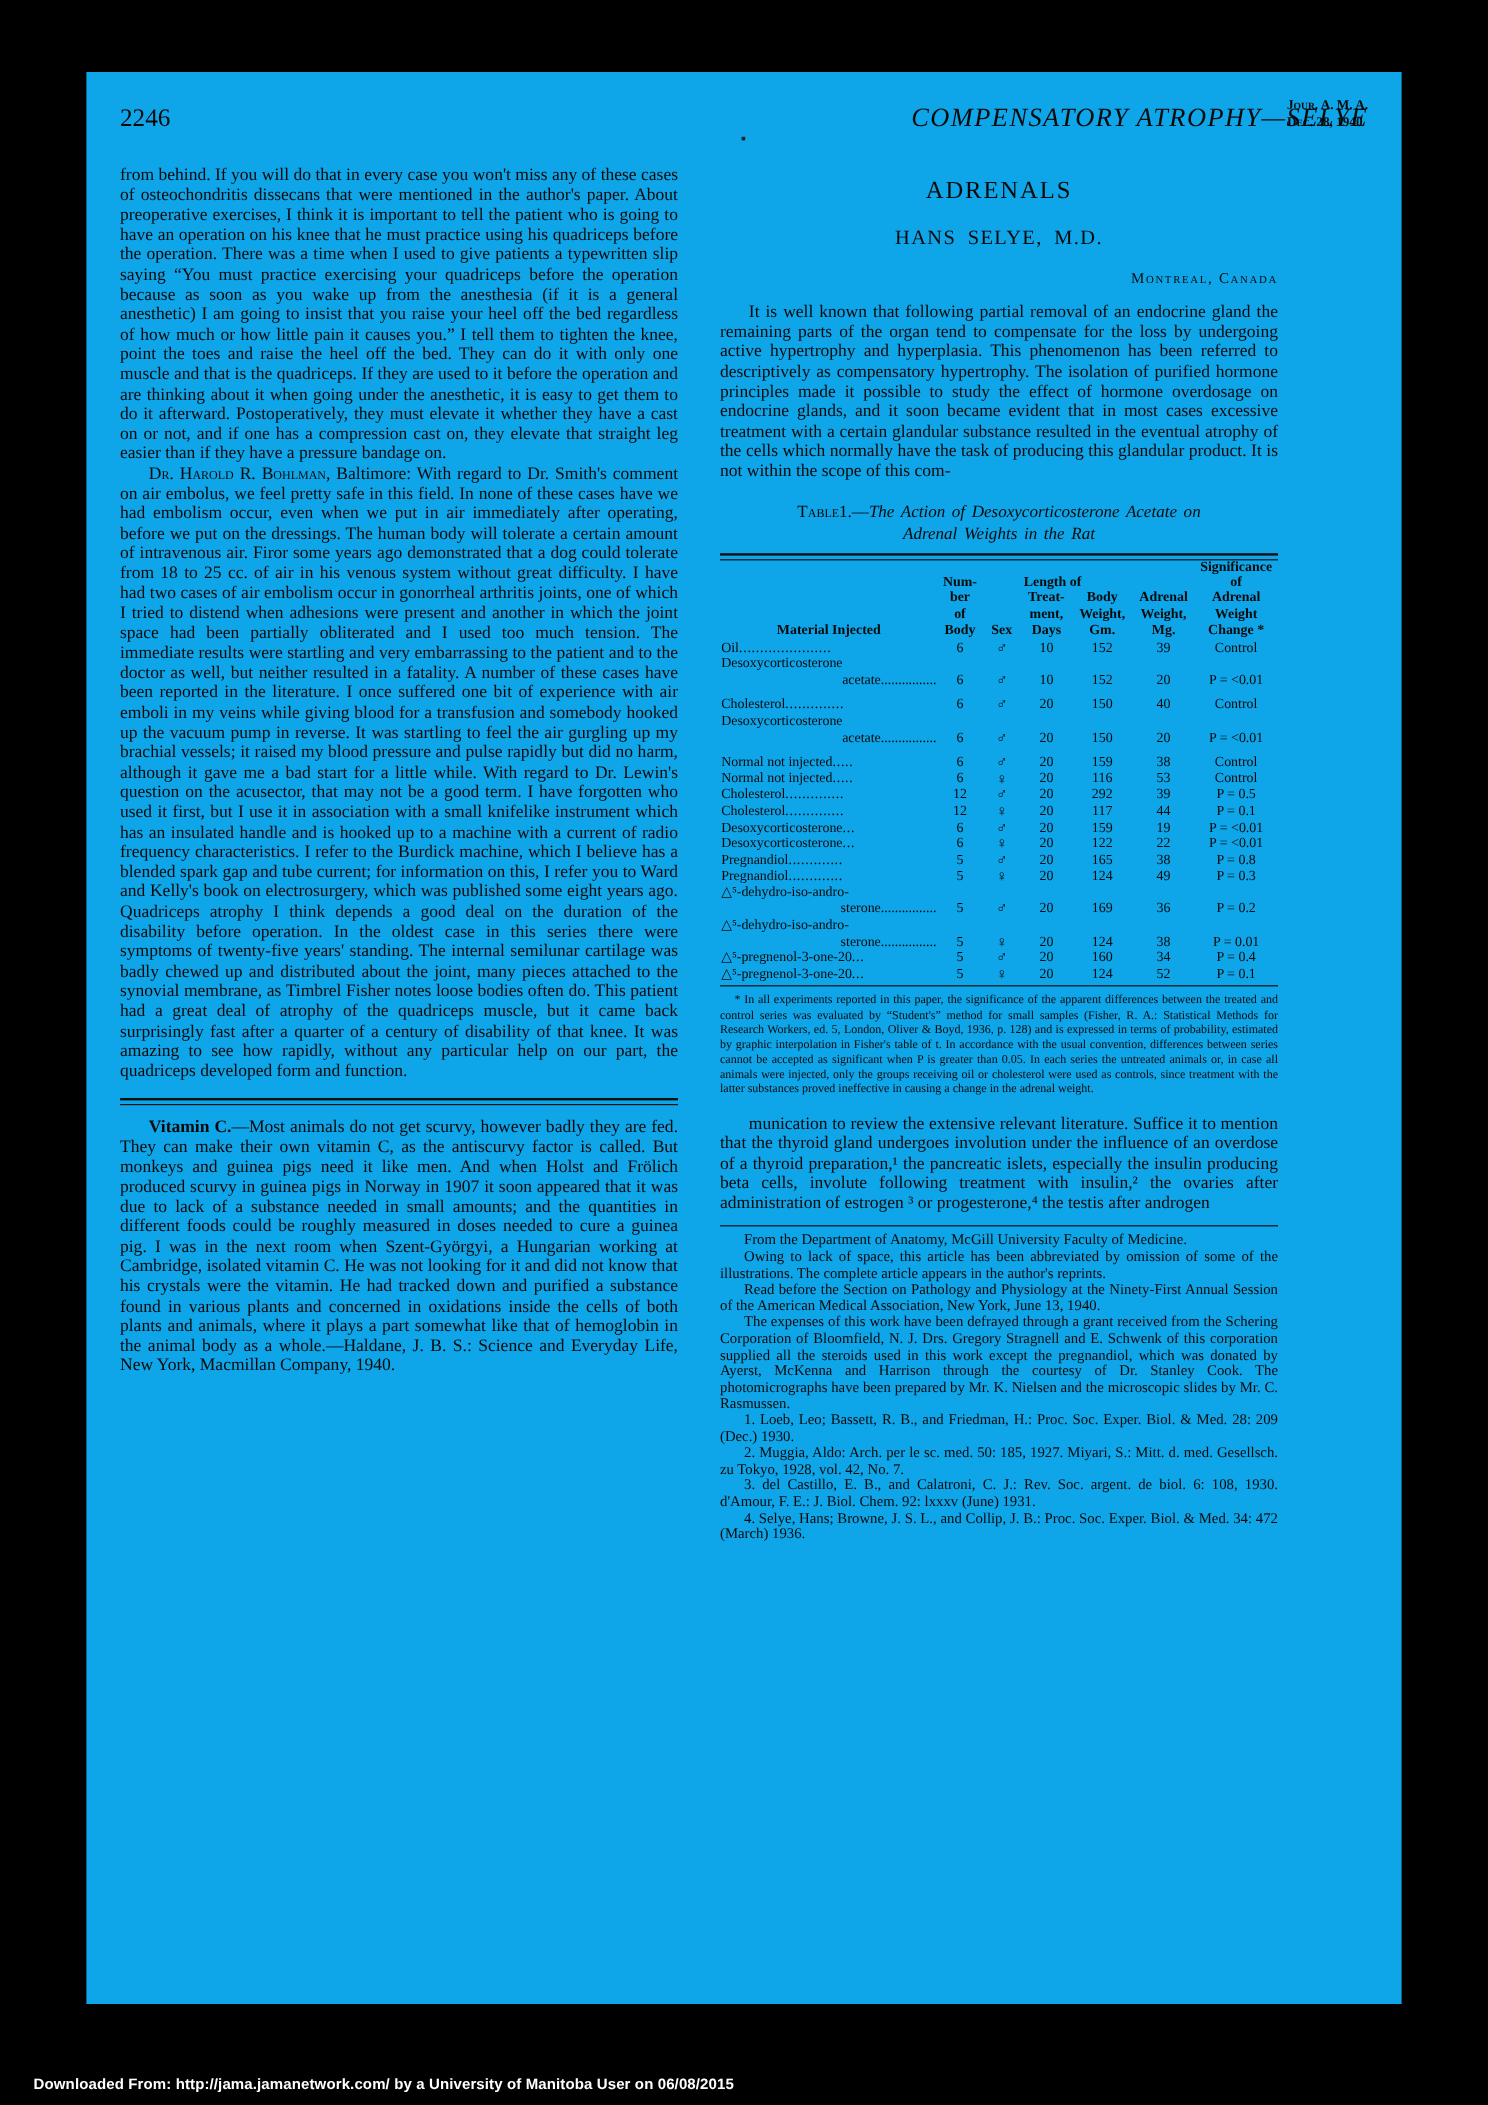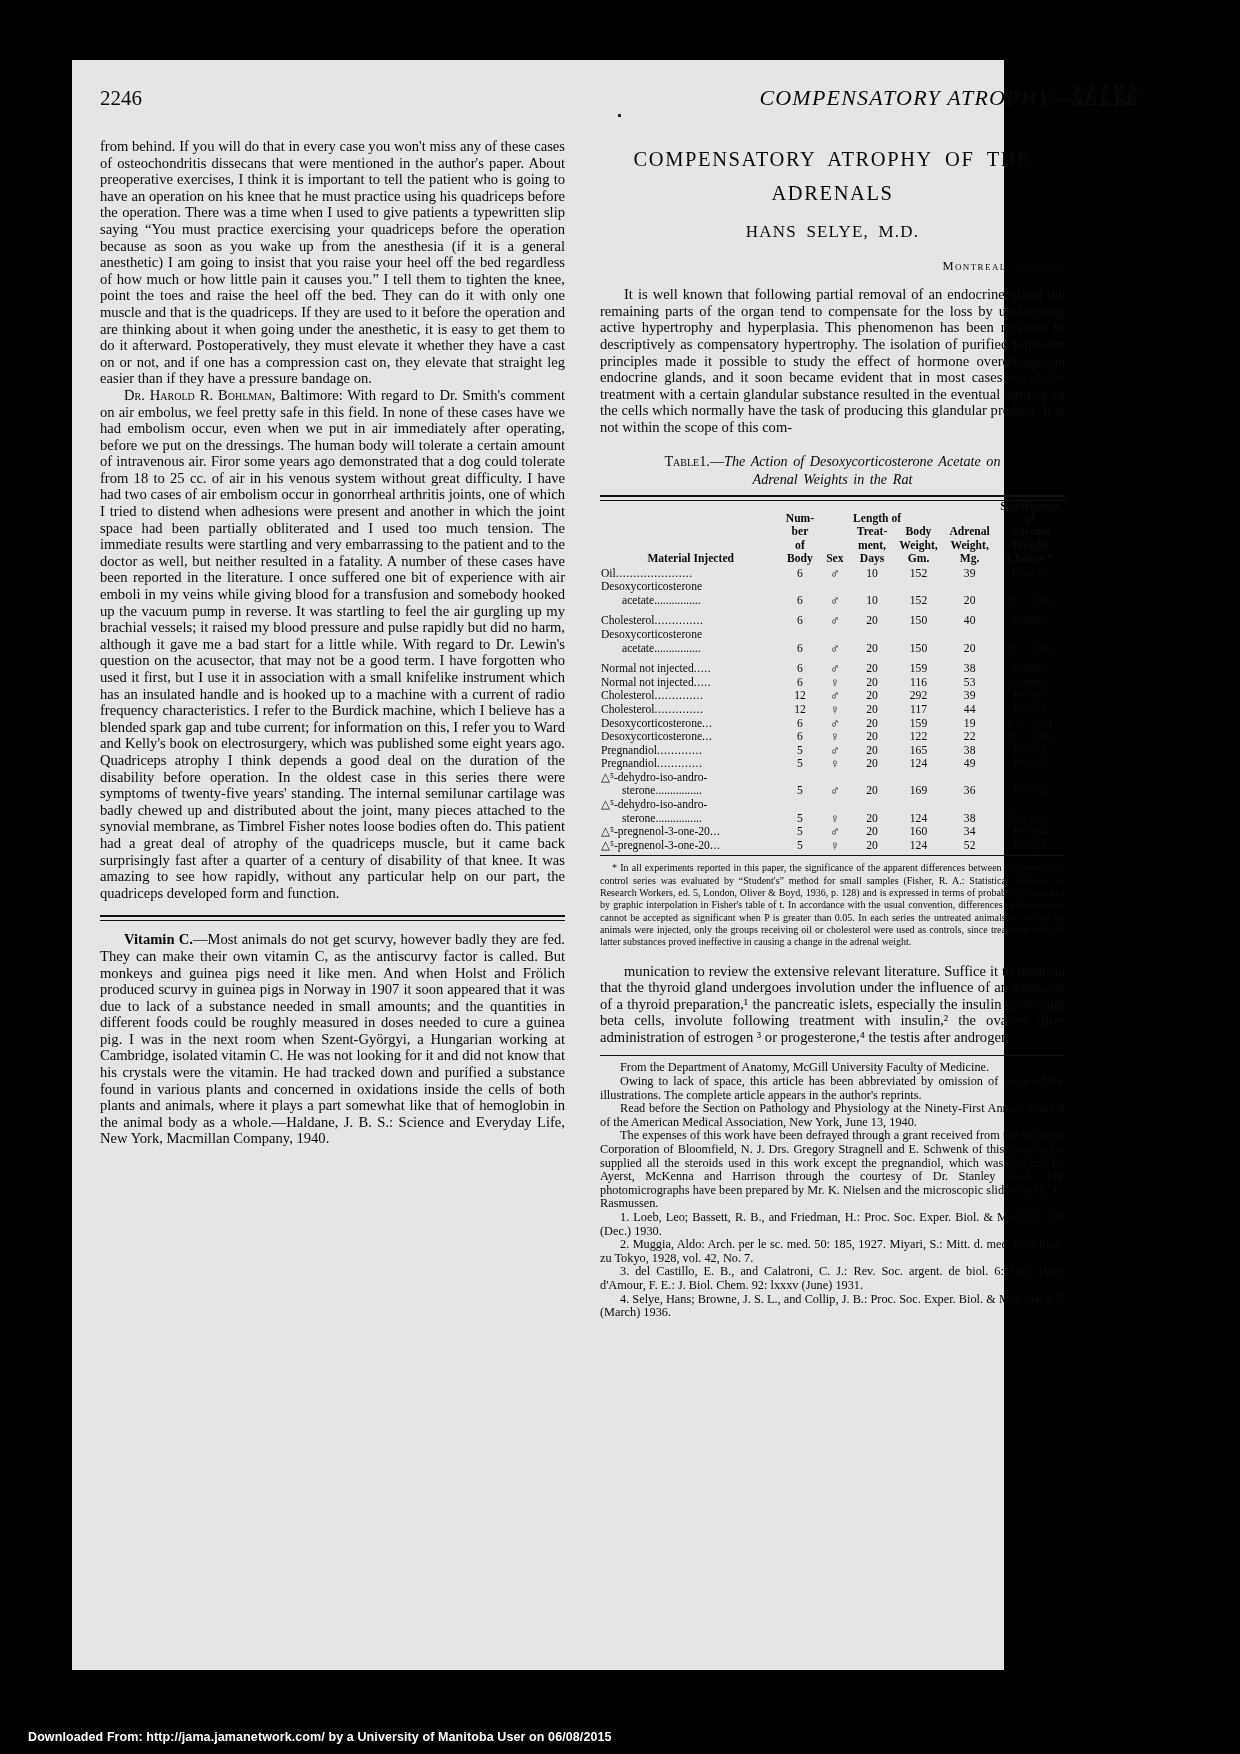--- a/index.html
+++ b/index.html
@@ -18,9 +18,9 @@
     position: absolute;
     left: 72px;
     top: 60px;
-    width: 932px;
+    width: 1096px;
     height: 1610px;
-    background: #e5e5e5;
+    background: #0ea5e9;
     color: #0a0a0a;
   }
   #footer-bar {

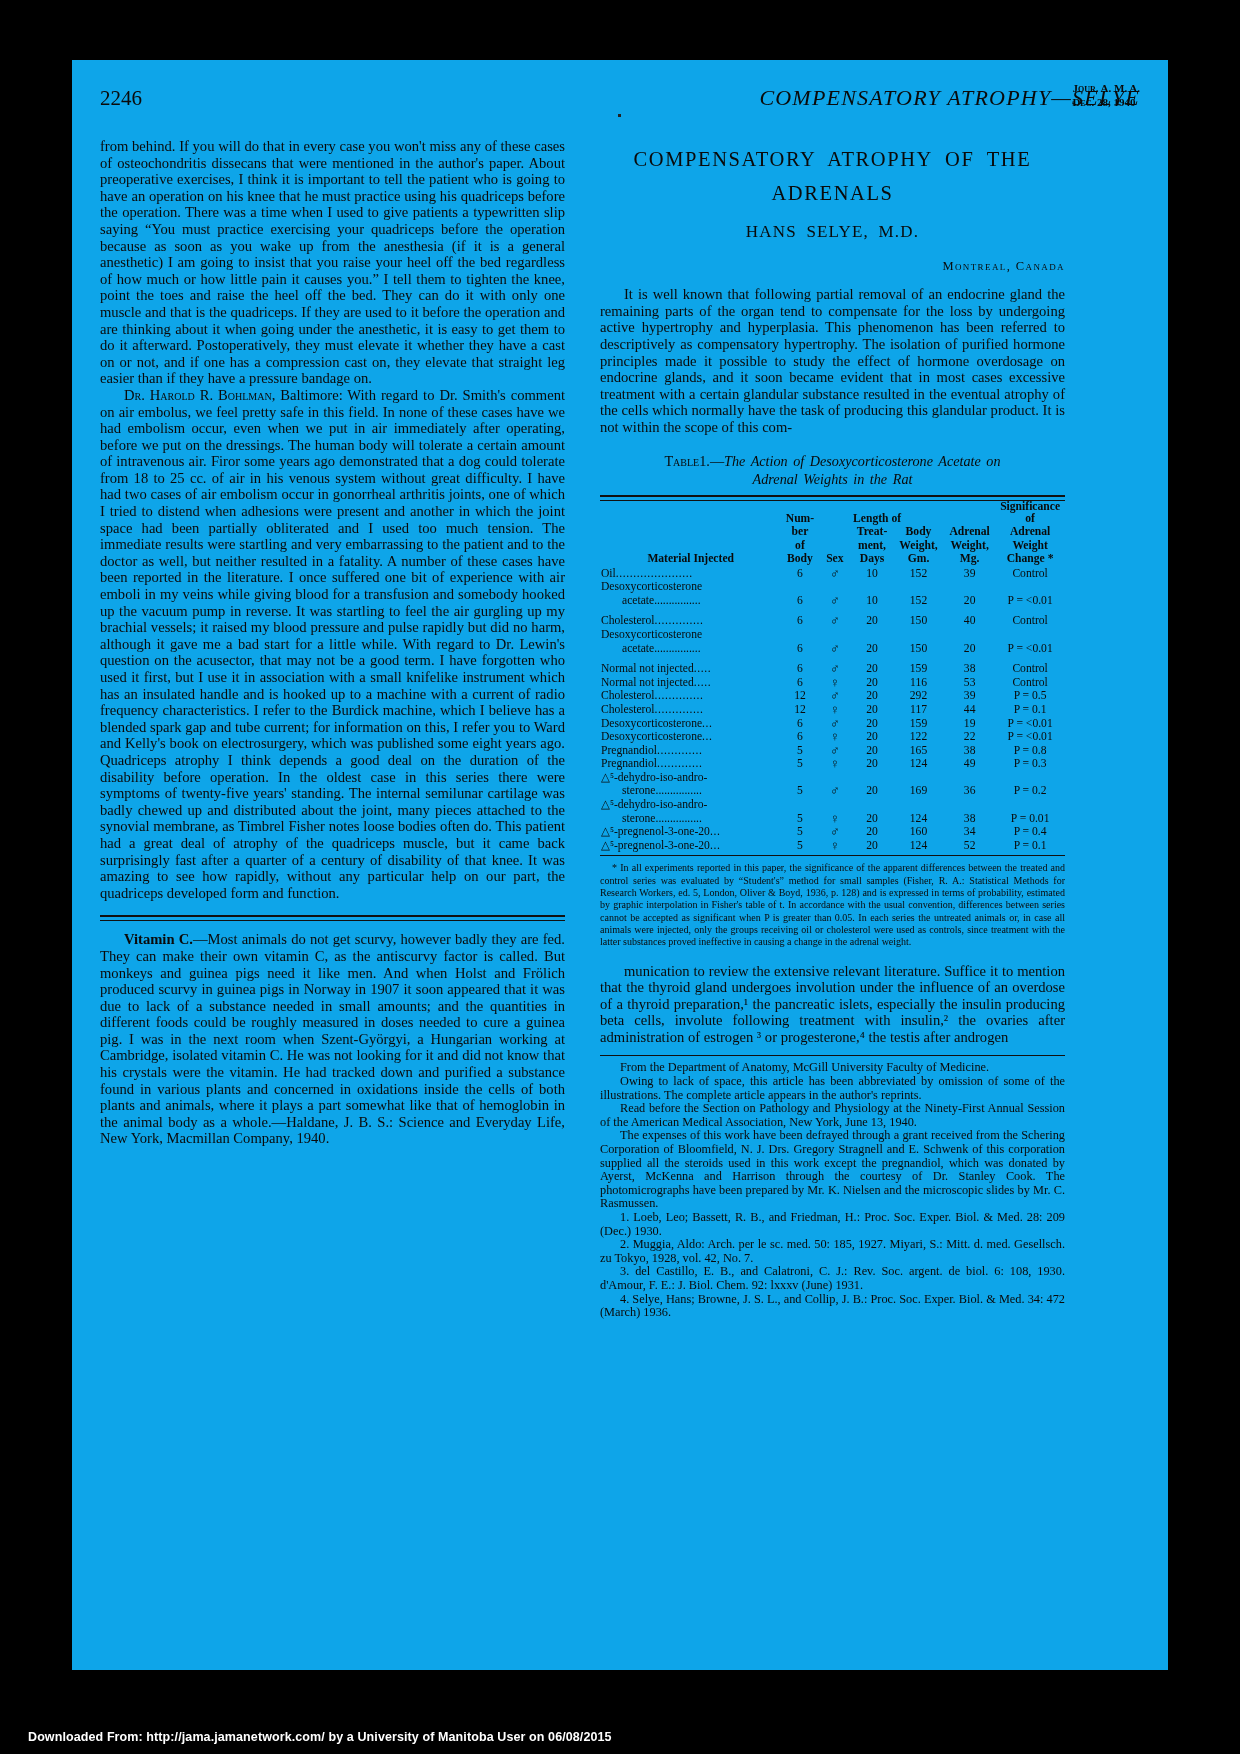--- a/index.html
+++ b/index.html
@@ -251,7 +251,6 @@
 
     <div class="col right">
 
-      <div class="art-title">COMPENSATORY   ATROPHY   OF   THE</div>
       <div class="art-title">ADRENALS</div>
       <div class="art-author">HANS   SELYE,  M.D.</div>
       <div class="art-place">Montreal, Canada</div>

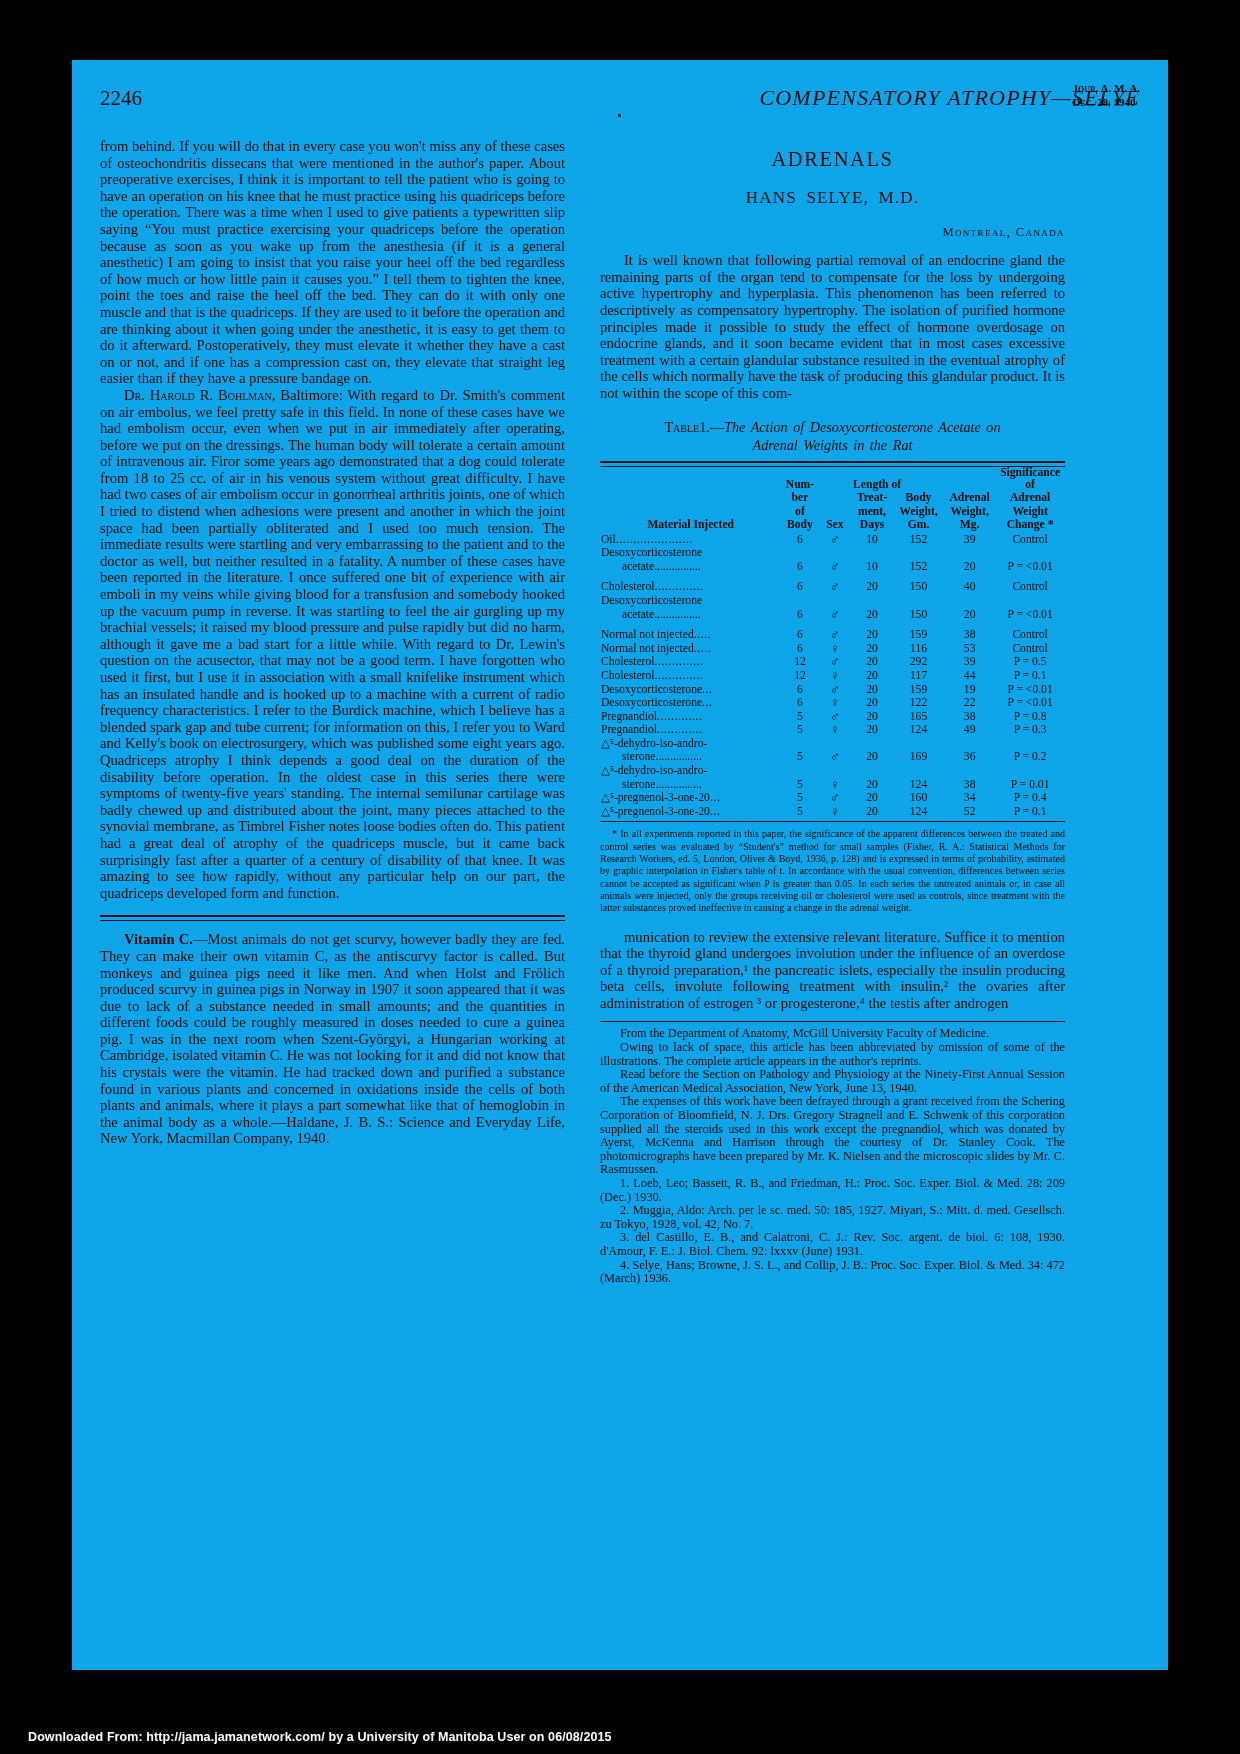--- a/index.html
+++ b/index.html
@@ -186,7 +186,7 @@
     font-weight: normal;
     white-space: nowrap;
   }
-  table.data td.mat.ind { padding-left: 22px; }
+  table.data td.mat.ind { padding-left: 22px; text-align: right; }
   table.data tr.sp td { padding-top: 7px; }
   .dots { letter-spacing: 0.6px; }
   .sym { font-size: 13px; }

